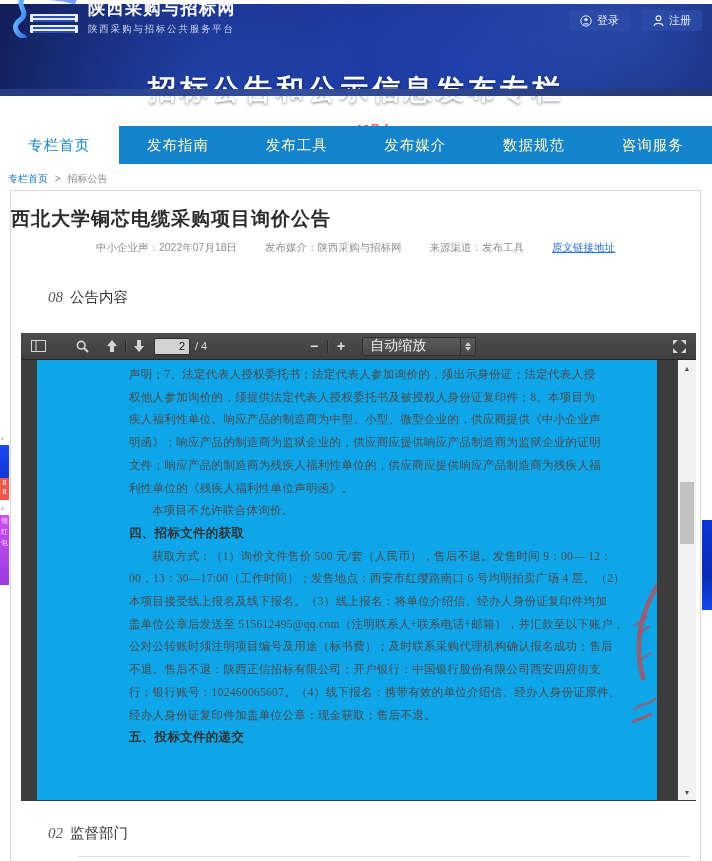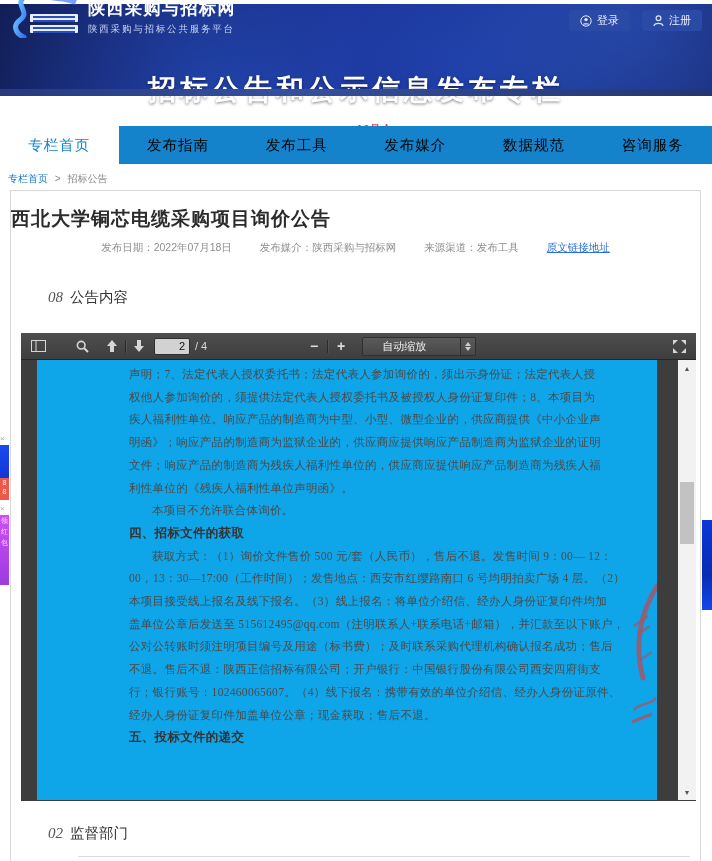--- a/index.html
+++ b/index.html
@@ -43,7 +43,7 @@
 
   
   .nav { position:absolute; top:126px; left:0; right:0; height:38px; background:var(--nav-blue,#1583cb); display:flex; }
-  .nav .tab { flex:1; display:flex; align-items:center; justify-content:center; color:#000000; font-size:14.5px; letter-spacing:1px; cursor:pointer; }
+  .nav .tab { flex:1; display:flex; align-items:center; justify-content:center; color:#fef9c3; font-size:14.5px; letter-spacing:1px; cursor:pointer; }
   .nav .tab.active { background:#fff; color:var(--nav-blue,#1583cb); }
 
   

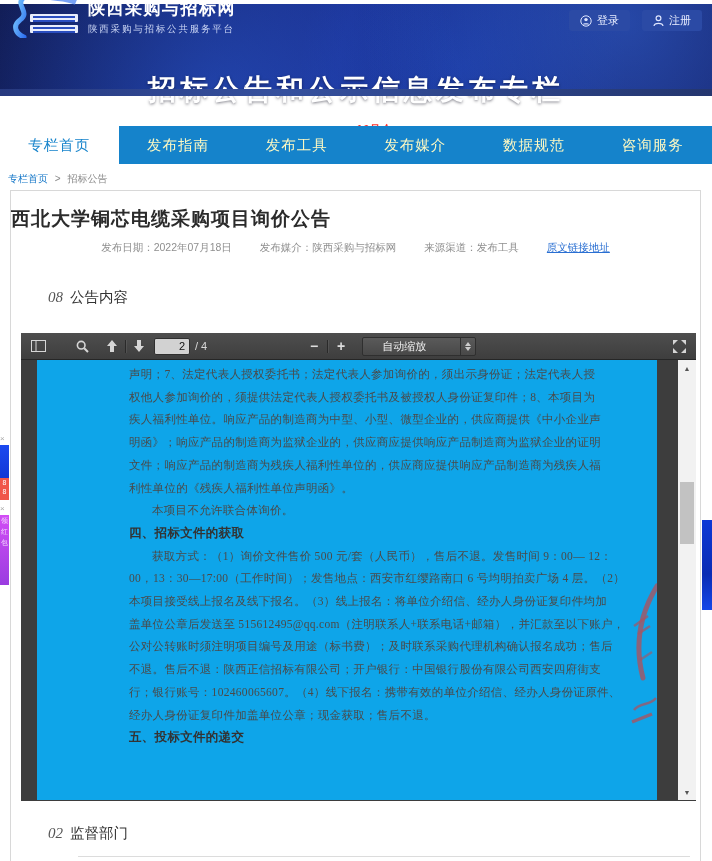--- a/index.html
+++ b/index.html
@@ -196,7 +196,7 @@
 
   <div class="meta-row">
     <div class="meta-items">
-        <span class="meta-item">发布日期：2022年07月18日</span>
+        <span class="meta-item">中小企业声：2022年07月18日</span>
         <span class="meta-item">发布媒介：陕西采购与招标网</span>
         <span class="meta-item">来源渠道：发布工具</span>
       </div>

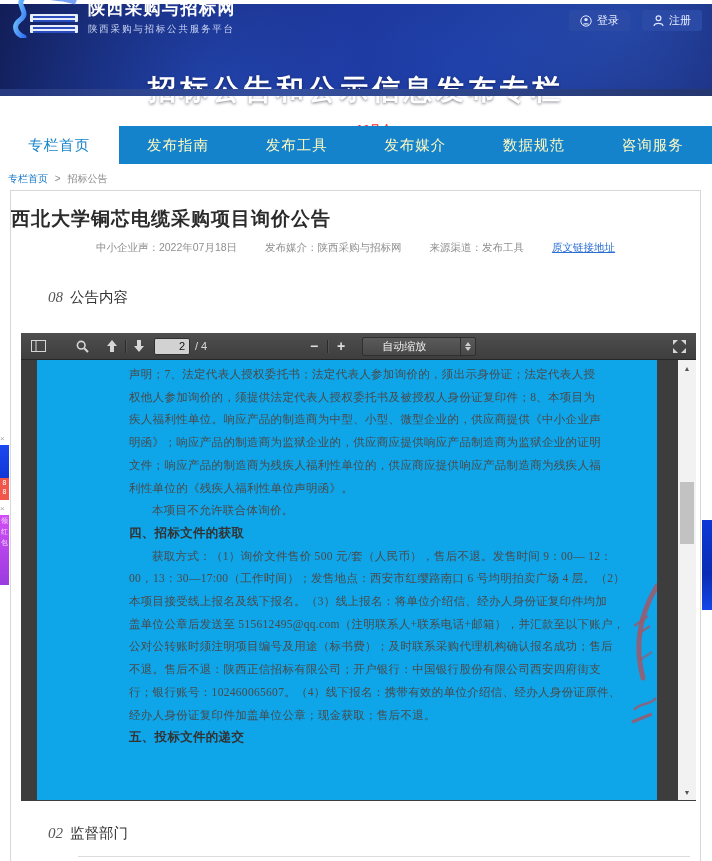--- a/index.html
+++ b/index.html
@@ -83,7 +83,7 @@
     width:114px; height:19px; margin-left:10px; display:flex; align-items:center;
     background:linear-gradient(#5a5a5a,#484848); border:1px solid #2f2f2f; border-radius:2px; cursor:pointer;
   }
-  .zoom-label { flex:1; color:#eee; font-size:11px; padding-left:7px;margin-left:12px; }
+  .zoom-label { flex:1; color:#eee; font-size:14px; padding-left:7px; }
   .zoom-spin { width:15px; align-self:stretch; border-left:1px solid #2f2f2f; display:flex; flex-direction:column; align-items:center; justify-content:center; gap:1px; }
   .zoom-spin b { width:0; height:0; border-left:3px solid transparent; border-right:3px solid transparent; }
   .spin-up { border-bottom:4px solid #ccc; }

